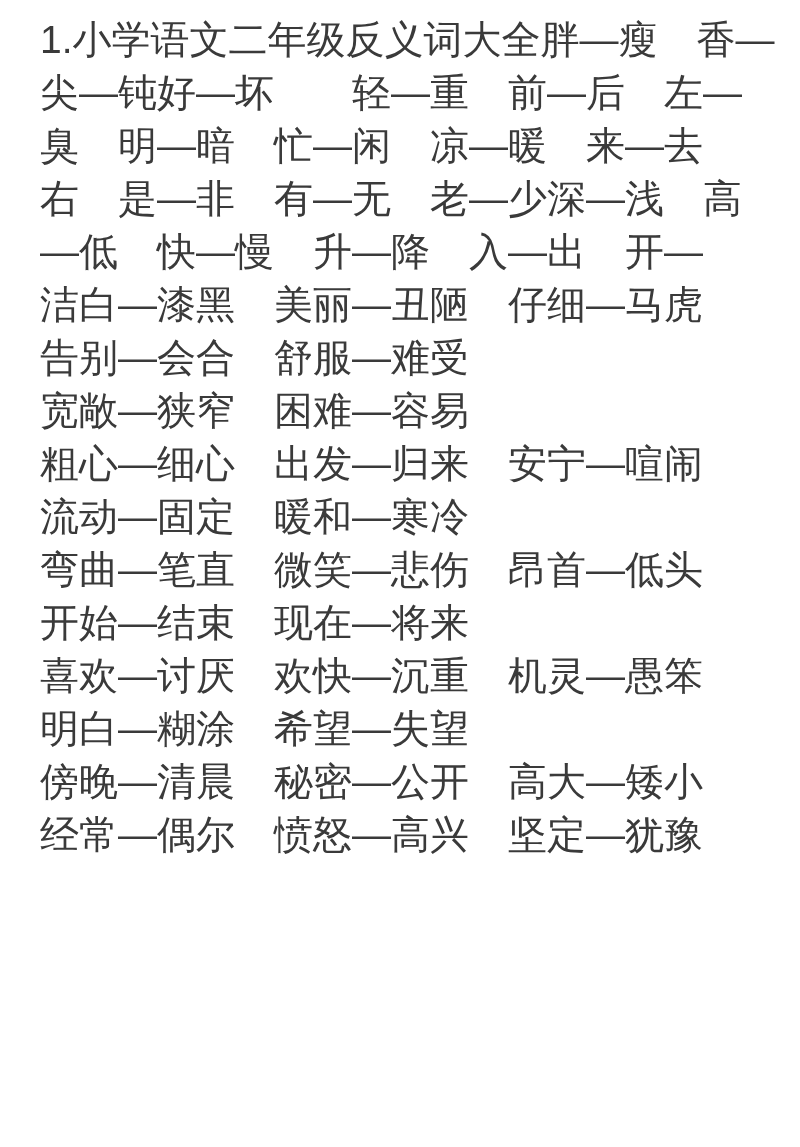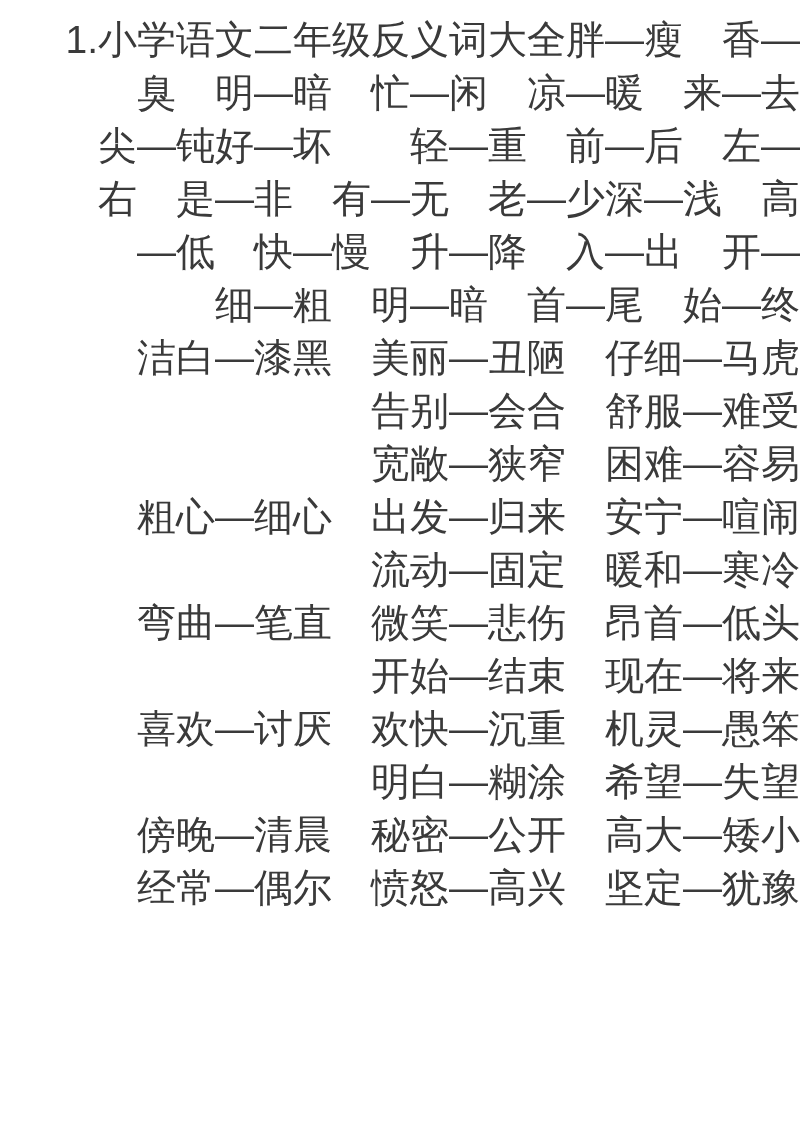--- a/index.html
+++ b/index.html
@@ -28,7 +28,6 @@
     white-space: pre;   
     height: 53px;
     overflow: hidden;
-    text-align: right;
   }
 </style>
 </head>

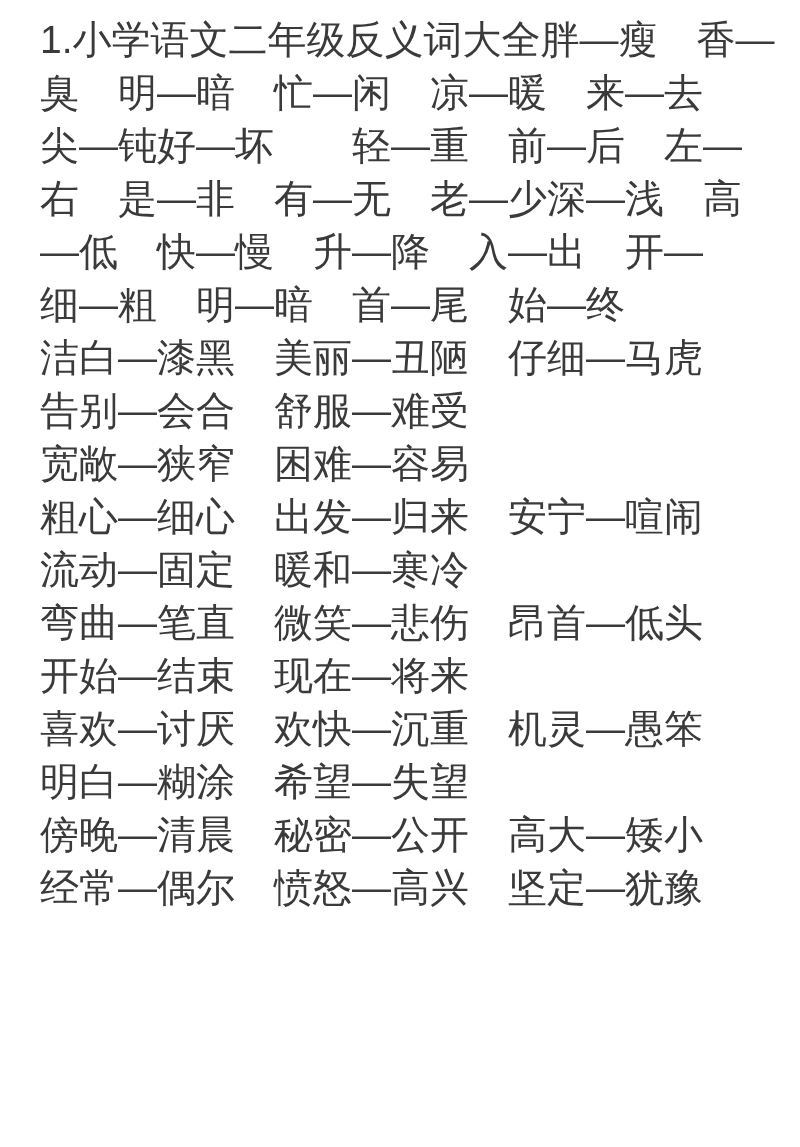--- a/index.html
+++ b/index.html
@@ -35,8 +35,8 @@
 
 <div class="doc">
   <div class="line">1.小学语文二年级反义词大全胖—瘦　香—</div>
+  <div class="line">尖—钝好—坏　　轻—重　前—后　左—</div>
   <div class="line">臭　明—暗　忙—闲　凉—暖　来—去</div>
-  <div class="line">尖—钝好—坏　　轻—重　前—后　左—</div>
   <div class="line">右　是—非　有—无　老—少深—浅　高</div>
   <div class="line">—低　快—慢　升—降　入—出　开—</div>
   <div class="line">细—粗　明—暗　首—尾　始—终</div>

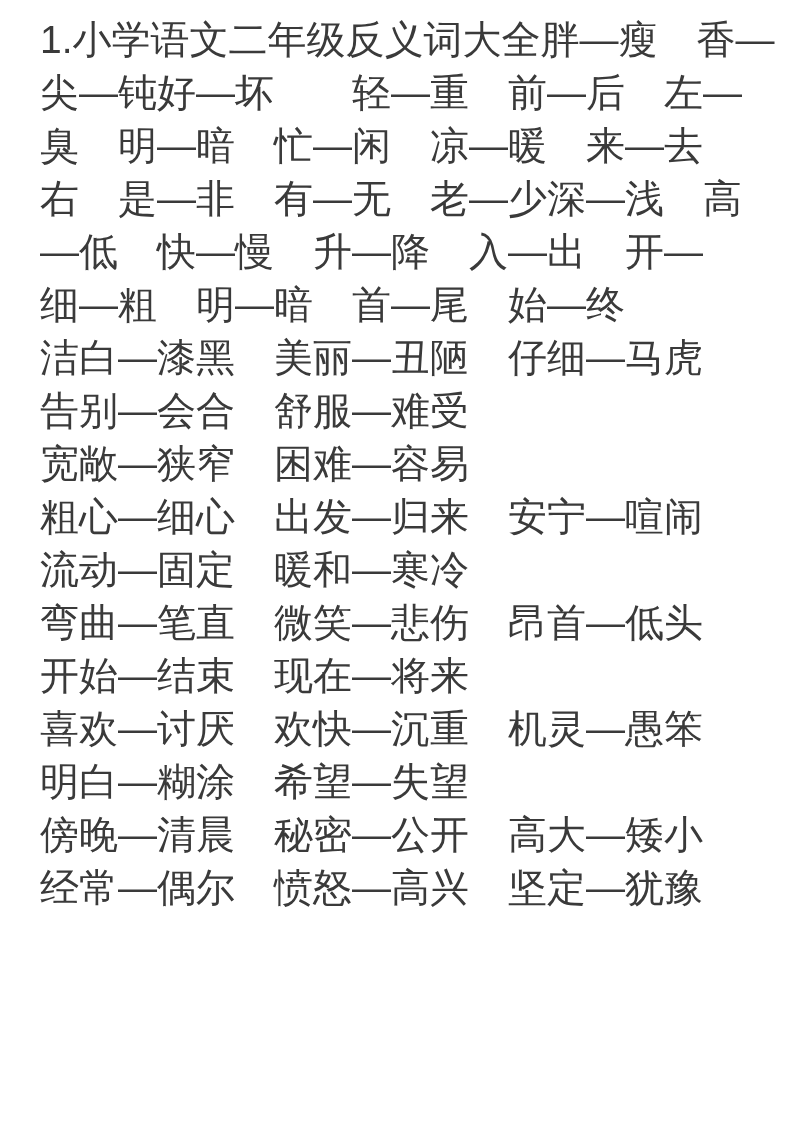--- a/index.html
+++ b/index.html
@@ -39,7 +39,6 @@
   <div class="line">臭　明—暗　忙—闲　凉—暖　来—去</div>
   <div class="line">右　是—非　有—无　老—少深—浅　高</div>
   <div class="line">—低　快—慢　升—降　入—出　开—</div>
-  <div class="line">细—粗　明—暗　首—尾　始—终</div>
   <div class="line">洁白—漆黑　美丽—丑陋　仔细—马虎</div>
   <div class="line">告别—会合　舒服—难受</div>
   <div class="line">宽敞—狭窄　困难—容易</div>

